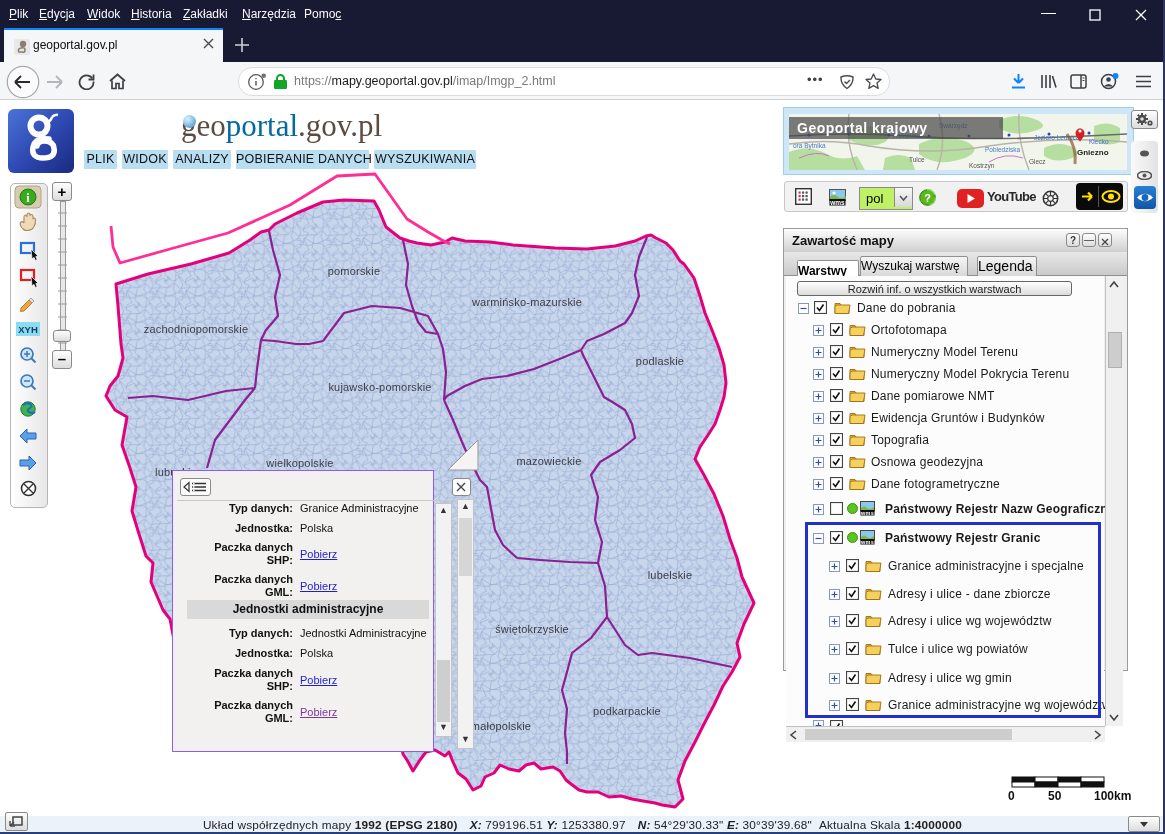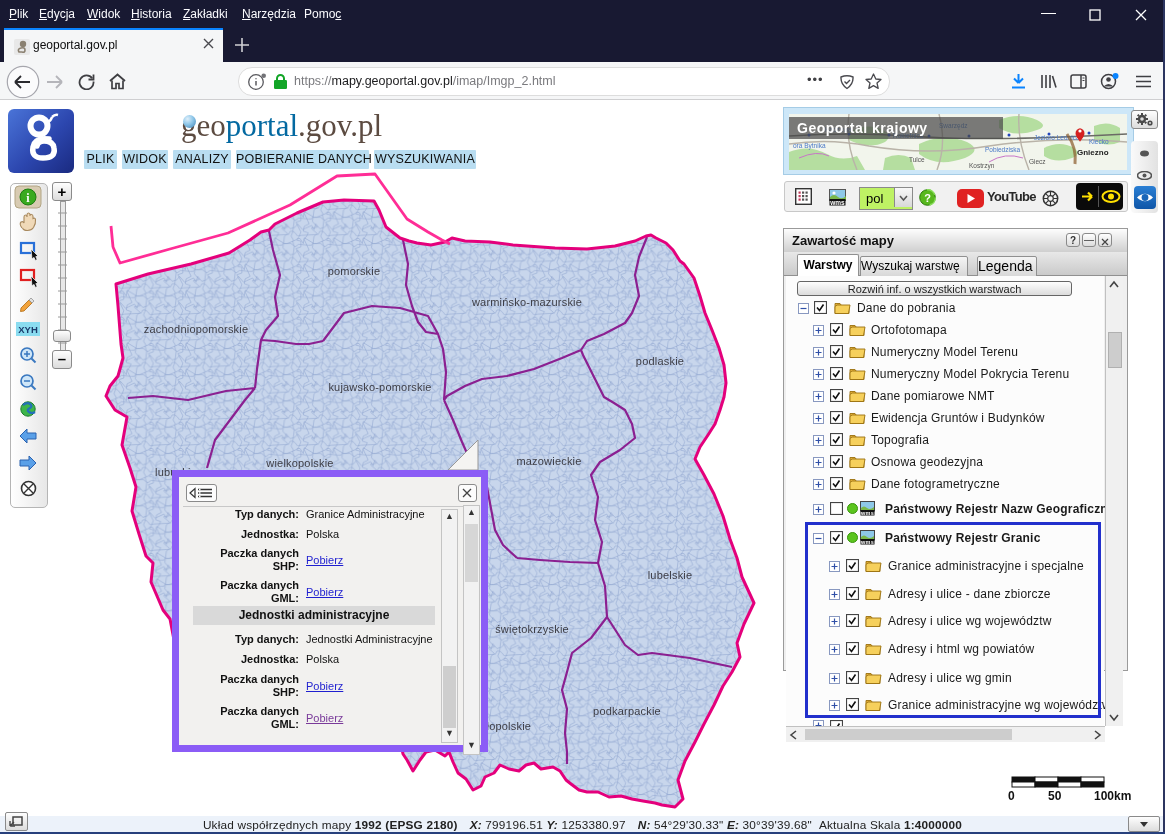--- a/index.html
+++ b/index.html
@@ -457,7 +457,7 @@
         </svg></div>
  </div>
  <div class="abs" style="left:0;top:23px;width:343px;height:23px;background:linear-gradient(#e8e8e8,#cacaca);border-bottom:1px solid #909090">
-  <div class="abs" style="left:13px;top:2px;width:60px;height:21px;background:#fff;border:1px solid #909090;border-bottom:none;text-align:center;font-size:12px;font-weight:bold;line-height:20px;border-radius:2px 2px 0 0">Warstwy</div>
+  <div class="abs" style="left:13px;top:8px;width:60px;height:21px;background:#fff;border:1px solid #909090;border-bottom:none;text-align:left;font-size:12px;font-weight:bold;line-height:20px;border-radius:2px 2px 0 0">Warstwy</div>
   <div class="abs" style="left:76px;top:4px;width:106px;height:19px;background:linear-gradient(#f5f5f5,#d8d8d8);border:1px solid #909090;text-align:left;font-size:12px;line-height:18px;border-radius:2px 2px 0 0">Wyszukaj warstwę</div>
   <div class="abs" style="left:193px;top:4px;width:58px;height:19px;background:linear-gradient(#f5f5f5,#d8d8d8);border:1px solid #909090;text-align:left;font-size:14px;line-height:18px;border-radius:2px 2px 0 0">Legenda</div>
  </div>

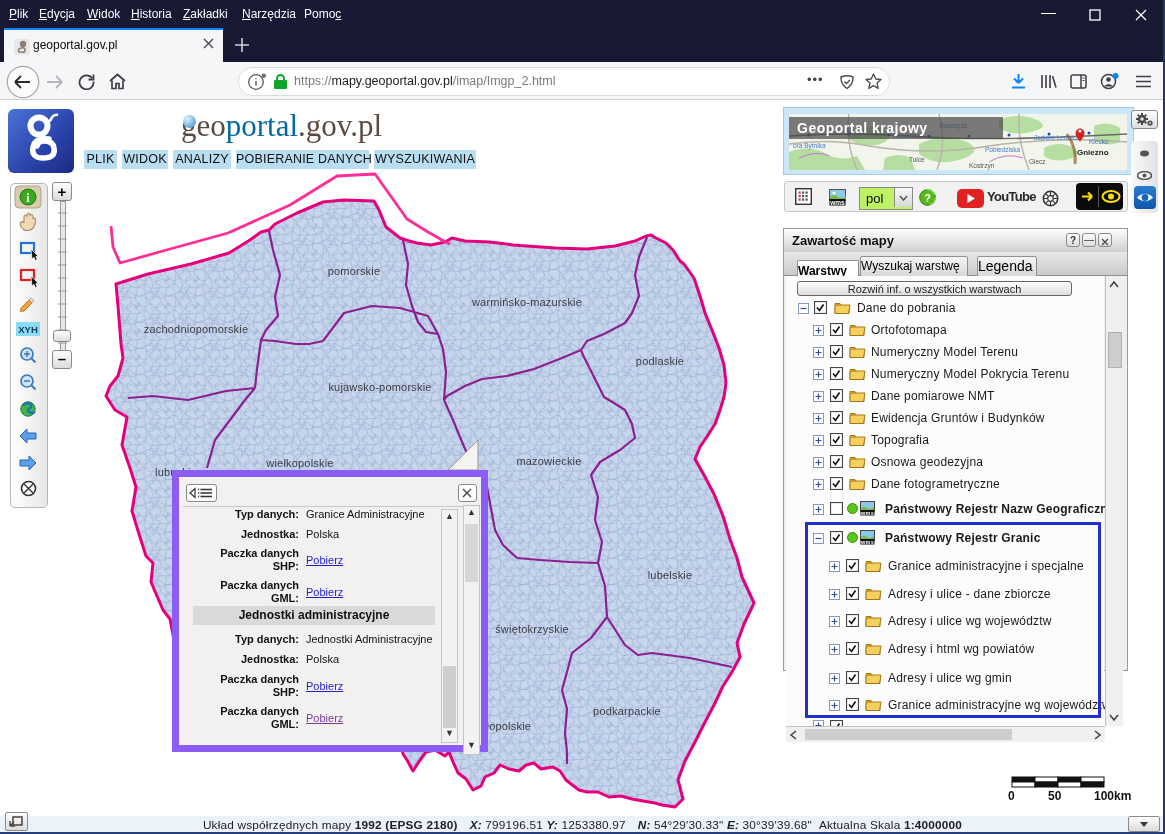--- a/index.html
+++ b/index.html
@@ -232,7 +232,7 @@
 <svg class="abs" style="left:444px;top:438px" width="35" height="33">
     <polygon points="4,32 34,2 34,32" fill="#f5f4f2" stroke="#999" stroke-width="1"></polygon>
   </svg>
-<div class="abs" id="popup" style="left:172px;top:470px;width:316px;height:282px;background:#f2f1ef;border:7px solid #8b5cf6;box-sizing:border-box;font-size:11px;color:#111">
+<div class="abs" id="popup" style="left:172px;top:470px;width:262px;height:282px;background:#f2f1ef;border:1px solid #8b5cf6;box-sizing:border-box;font-size:11px;color:#111">
  <div class="abs tbtn" style="left:7px;top:7px;width:31px;height:18px;background:#fcfcfc">
   <svg width="29" height="16">
         <path d="M3,8 l5,-4.5 v9 z" fill="none" stroke="#333" stroke-width="1.2"></path>

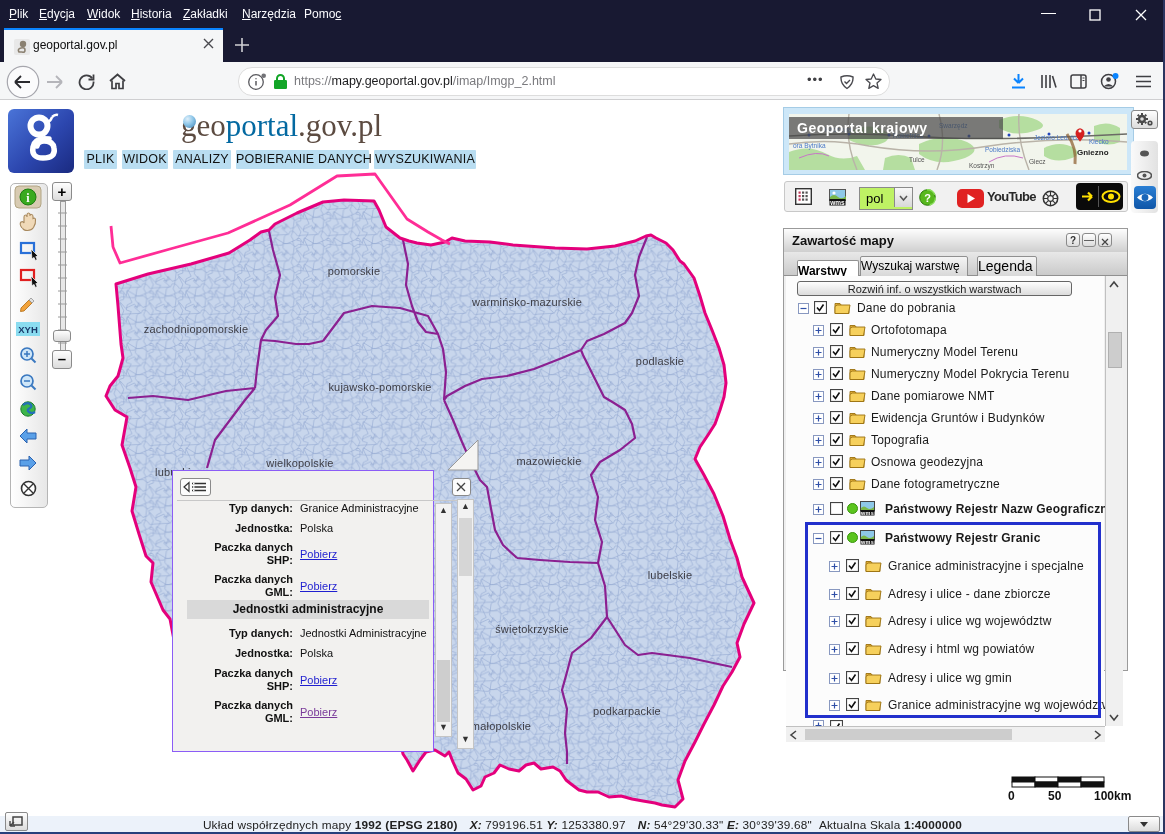--- a/index.html
+++ b/index.html
@@ -619,7 +619,7 @@
       <svg class="abs" style="left:81px;top:412px" width="17" height="15">
         <use href="#fold"></use>
       </svg>
-      <span class="abs" style="left:104px;top:413px">Adresy i html wg powiatów</span>
+      <span class="abs" style="left:104px;top:413px">Tulce i ulice wg powiatów</span>
   <svg class="abs" style="left:45px;top:444px" width="11" height="11">
         <use href="#plusbox"></use>
       </svg>

